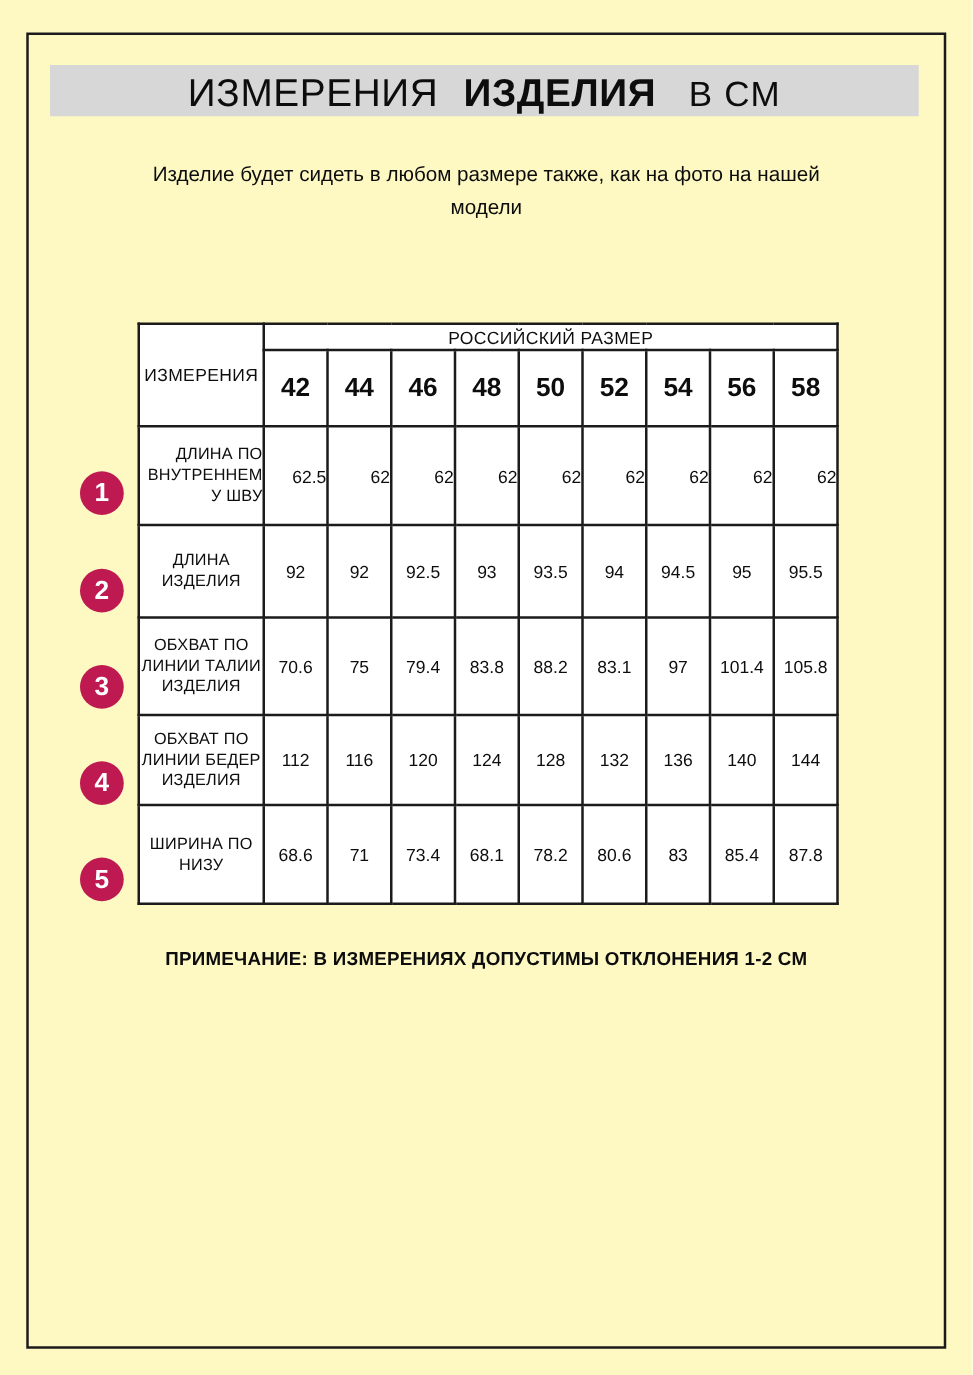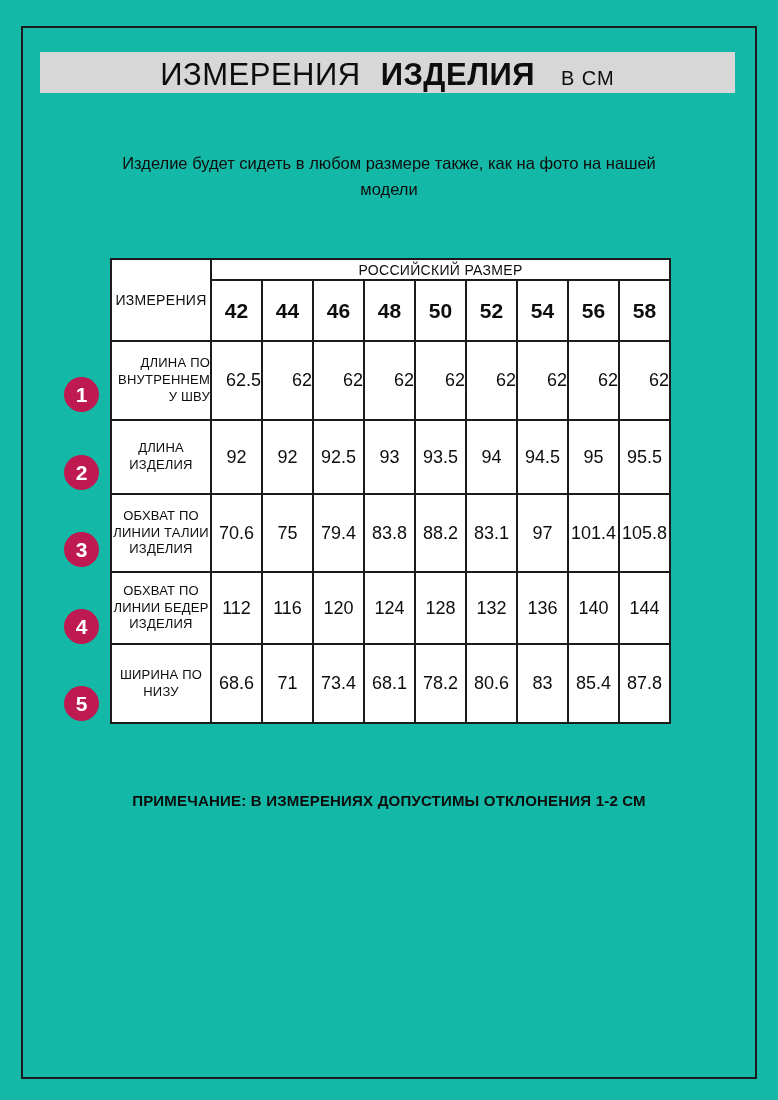--- a/index.html
+++ b/index.html
@@ -17,7 +17,7 @@
     position: relative;
     width: 778px;
     height: 1100px;
-    background: #14b8a6;
+    background: #fef9c3;
     overflow: hidden;
   }
   .frame {

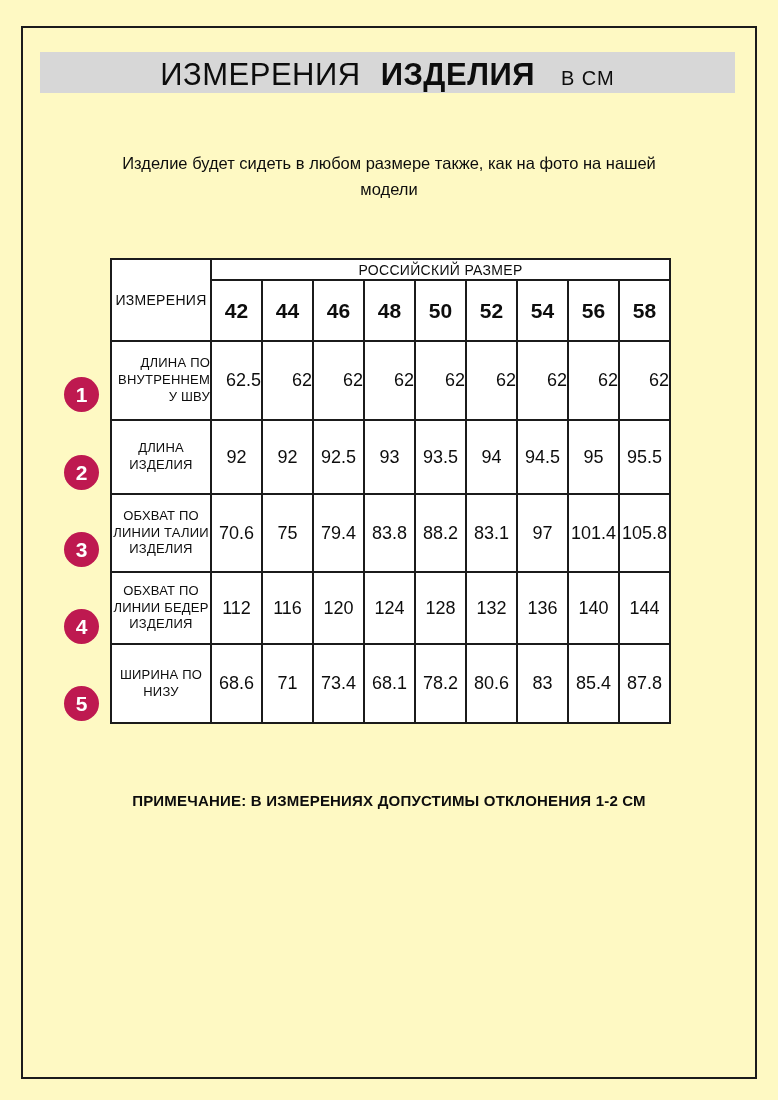--- a/index.html
+++ b/index.html
@@ -48,7 +48,7 @@
     margin-left: 20px;
   }
   .title-unit {
-    font-size: 20px;
+    font-size: 28px;
     font-weight: 400;
     letter-spacing: 1px;
     margin-left: 26px;

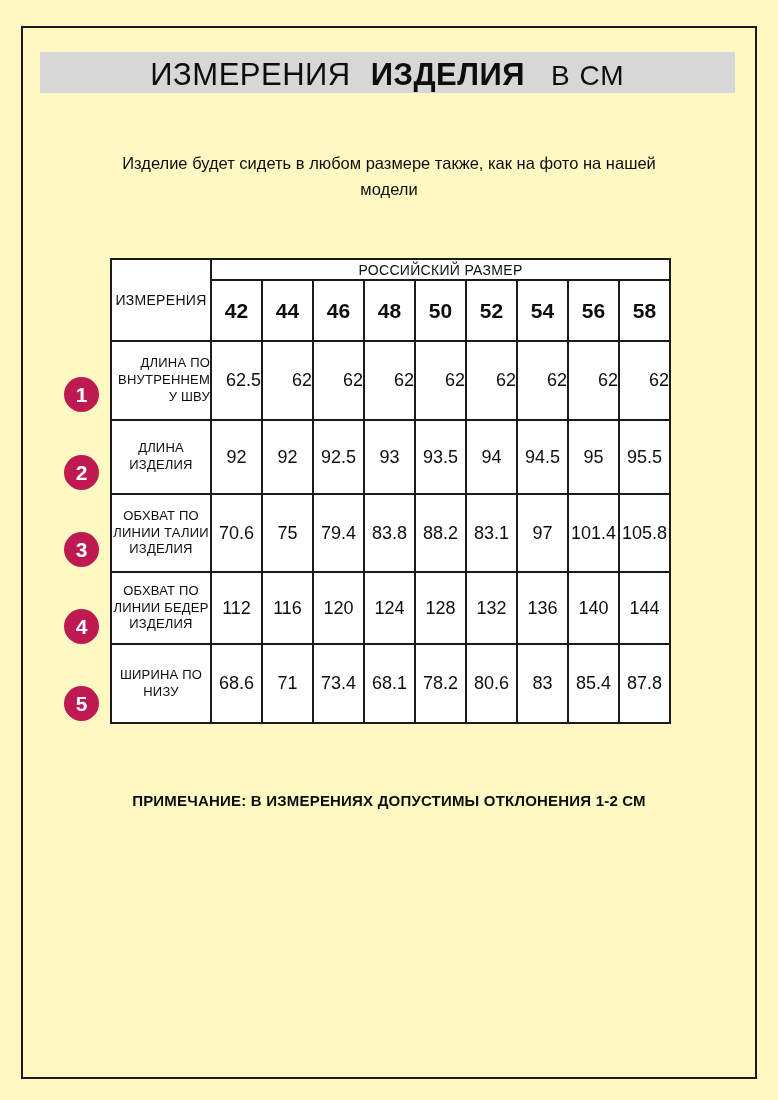--- a/index.html
+++ b/index.html
@@ -63,7 +63,7 @@
   }
   .description {
     position: absolute;
-    left: 89px; top: 151px;
+    left: 89px; top: 128px;
     width: 600px;
     text-align: center;
     font-size: 16.5px;

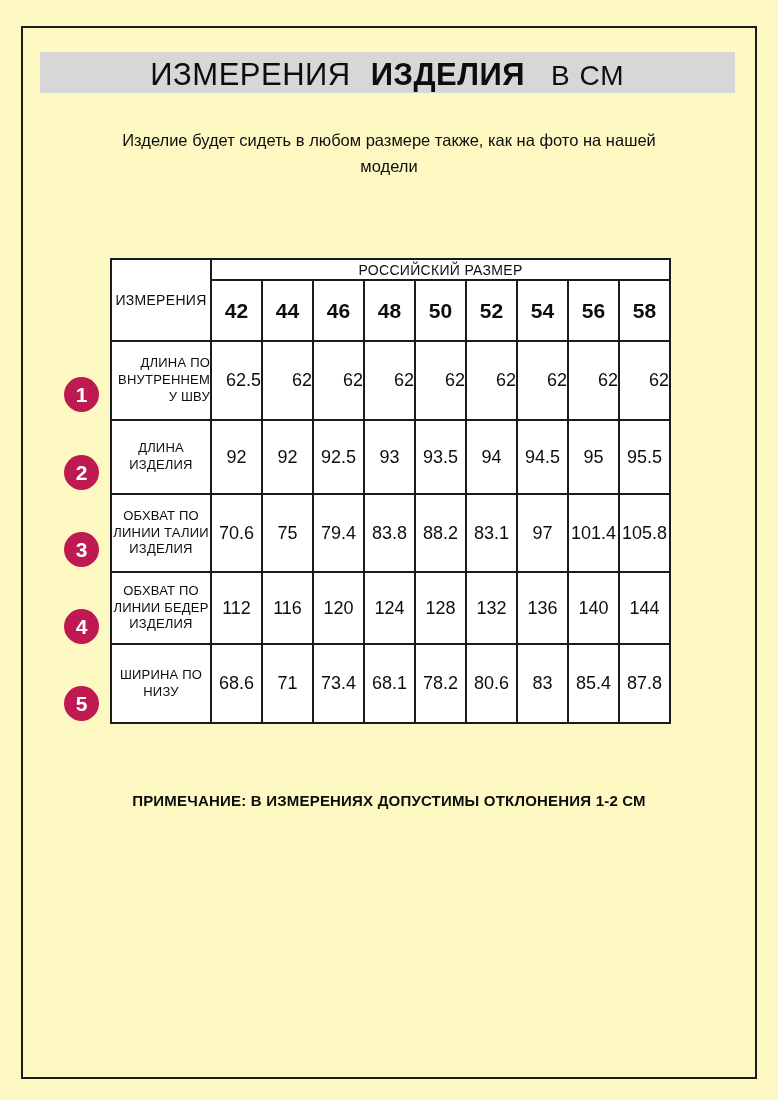--- a/index.html
+++ b/index.html
@@ -108,7 +108,7 @@
     letter-spacing: 0.2px;
   }
   td.value-cell {
-    font-size: 18px;
+    font-size: 14px;
     font-weight: 400;
   }
   tr.data-r1 td { height: 79px; text-align: right; }

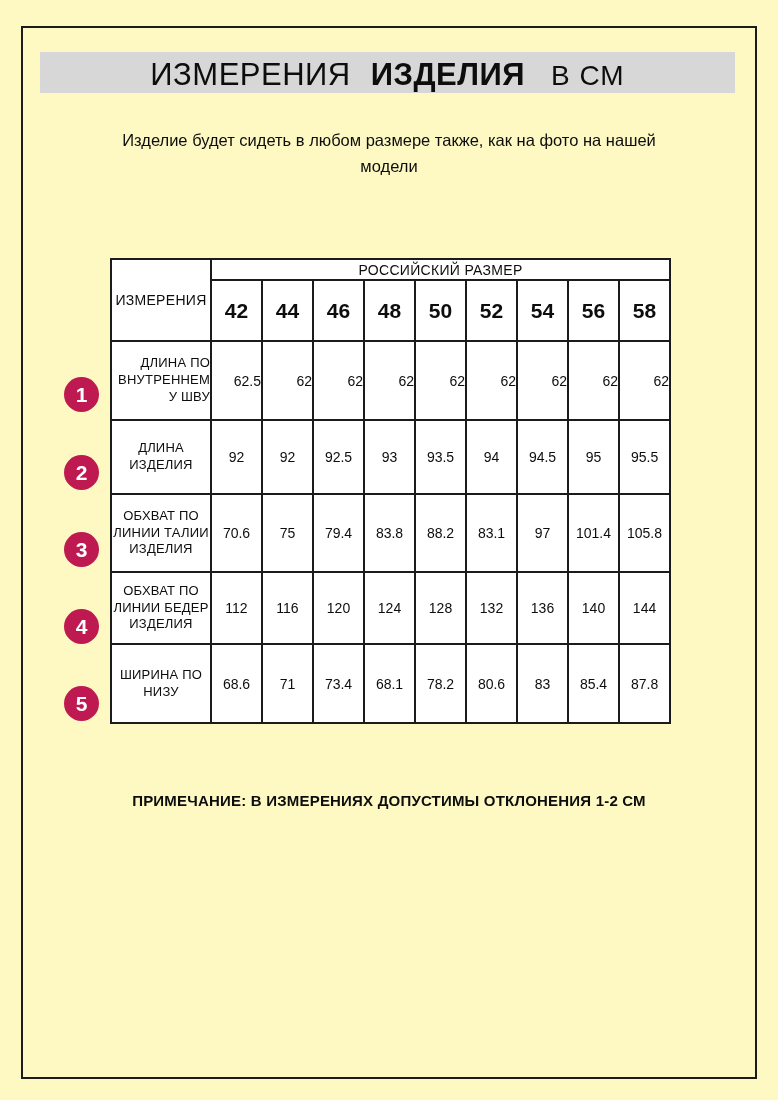--- a/index.html
+++ b/index.html
@@ -142,7 +142,6 @@
     font-size: 15px;
     font-weight: 700;
     letter-spacing: 0.2px;
-    margin-top: 33px;
   }
 </style>
 </head>

